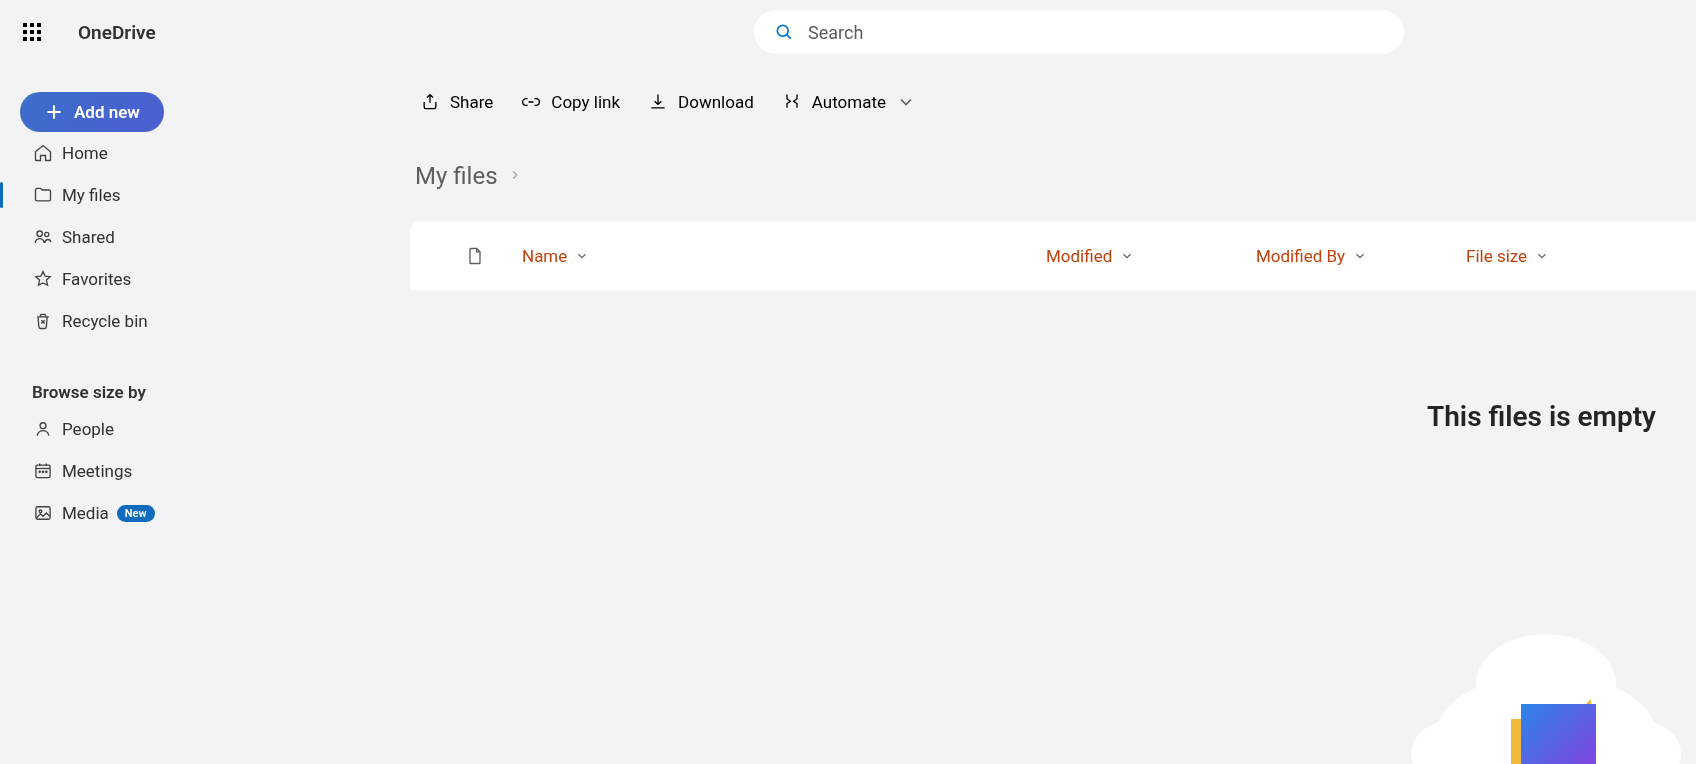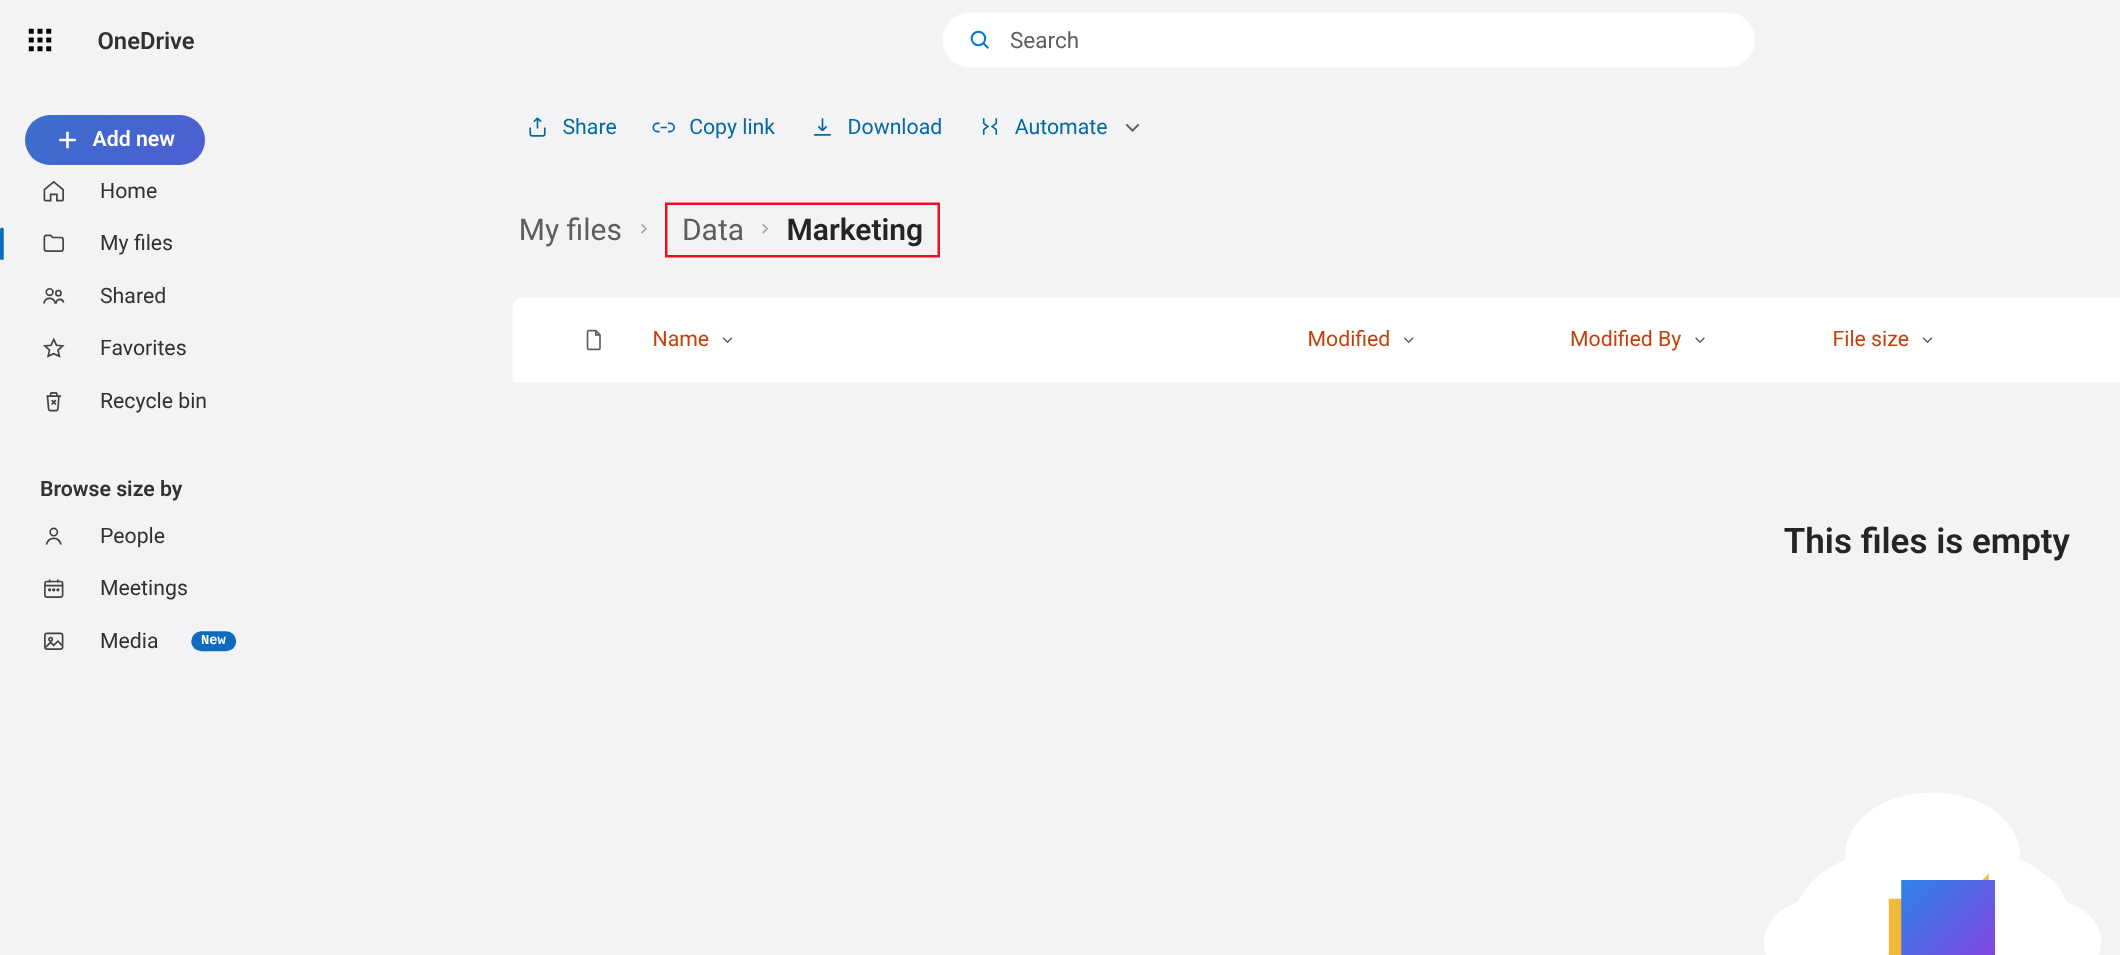--- a/index.html
+++ b/index.html
@@ -36,7 +36,7 @@
     
     .main { flex: 1; padding: 28px 0 0 0; position: relative; }
     .toolbar { display: flex; gap: 28px; padding-left: 120px; margin-bottom: 50px; }
-    .tool-btn { display: inline-flex; align-items: center; gap: 10px; font-size: 17px; color: #0369a1; cursor: pointer; }
+    .tool-btn { display: inline-flex; align-items: center; gap: 10px; font-size: 17px; color: #000000; cursor: pointer; }
     .tool-btn svg { width: 20px; height: 20px; }
 
     .breadcrumb { display: flex; align-items: center; gap: 10px; padding-left: 115px; font-size: 24px; margin-bottom: 32px; }

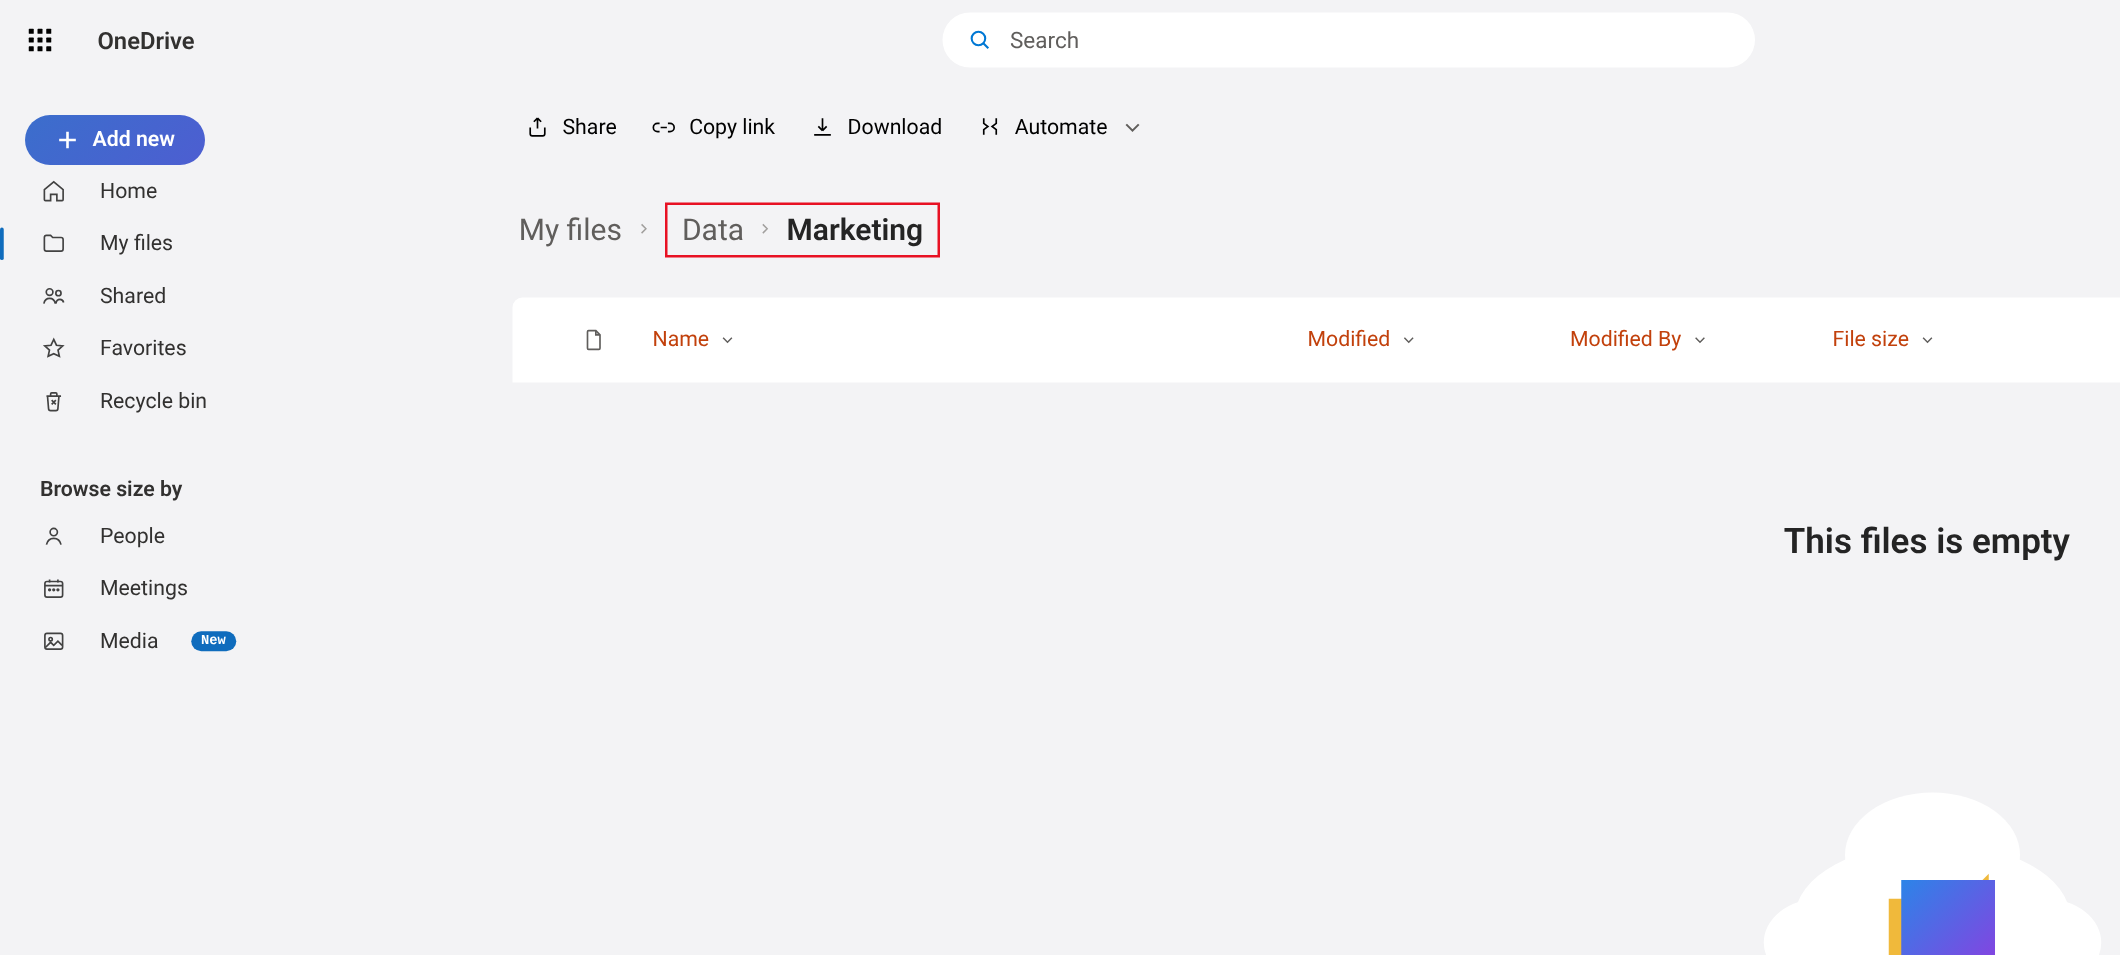--- a/index.html
+++ b/index.html
@@ -27,7 +27,7 @@
     .section-heading { font-size: 17px; font-weight: 600; color: #323130; margin: 40px 0 6px 12px; }
 
     .nav-list { list-style: none; }
-    .nav-item { display: flex; align-items: center; gap: 26px; padding: 10px 12px; font-size: 17px; color: #323130; cursor: pointer; border-radius: 4px; position: relative; }
+    .nav-item { display: flex; align-items: center; gap: 8px; padding: 10px 12px; font-size: 17px; color: #323130; cursor: pointer; border-radius: 4px; position: relative; }
     .nav-item.active::before { content: ""; position: absolute; left: -20px; top: 8px; bottom: 8px; width: 3px; background: #0f6cbd; border-radius: 2px; }
     .nav-item .icon { width: 22px; height: 22px; display: flex; align-items: center; justify-content: center; color: #424242; }
     .nav-item svg { width: 20px; height: 20px; }

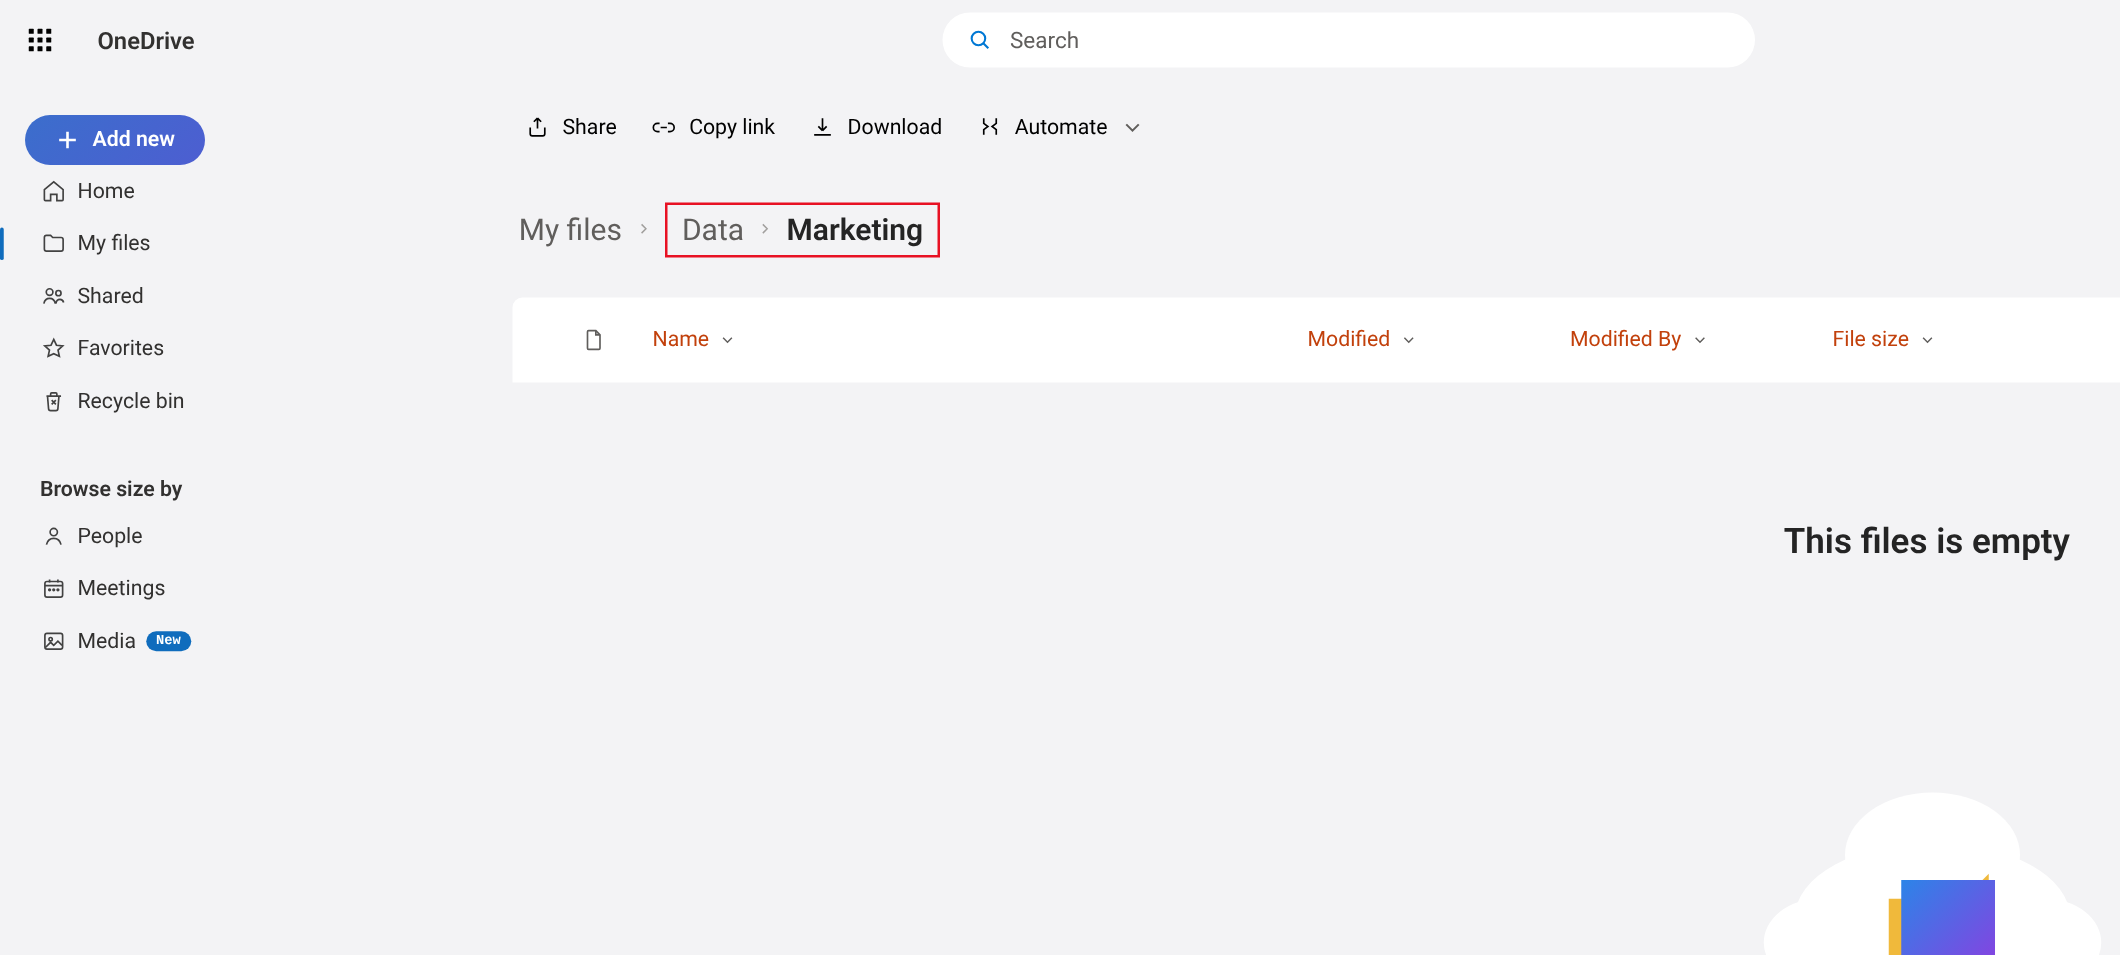--- a/index.html
+++ b/index.html
@@ -222,15 +222,6 @@
         <svg viewBox="0 0 24 24" width="14" height="14" fill="none" stroke="currentColor" stroke-width="2">
             <path d="M9 6l6 6-6 6"></path>
           </svg>
-      </span>
-      <span class="highlight-box">
-        <span class="crumb-link">Data</span>
-        <span class="crumb-sep">
-          <svg viewBox="0 0 24 24" width="14" height="14" fill="none" stroke="currentColor" stroke-width="2">
-              <path d="M9 6l6 6-6 6"></path>
-            </svg>
-        </span>
-        <span class="crumb-current">Marketing</span>
       </span>
     </div>
 

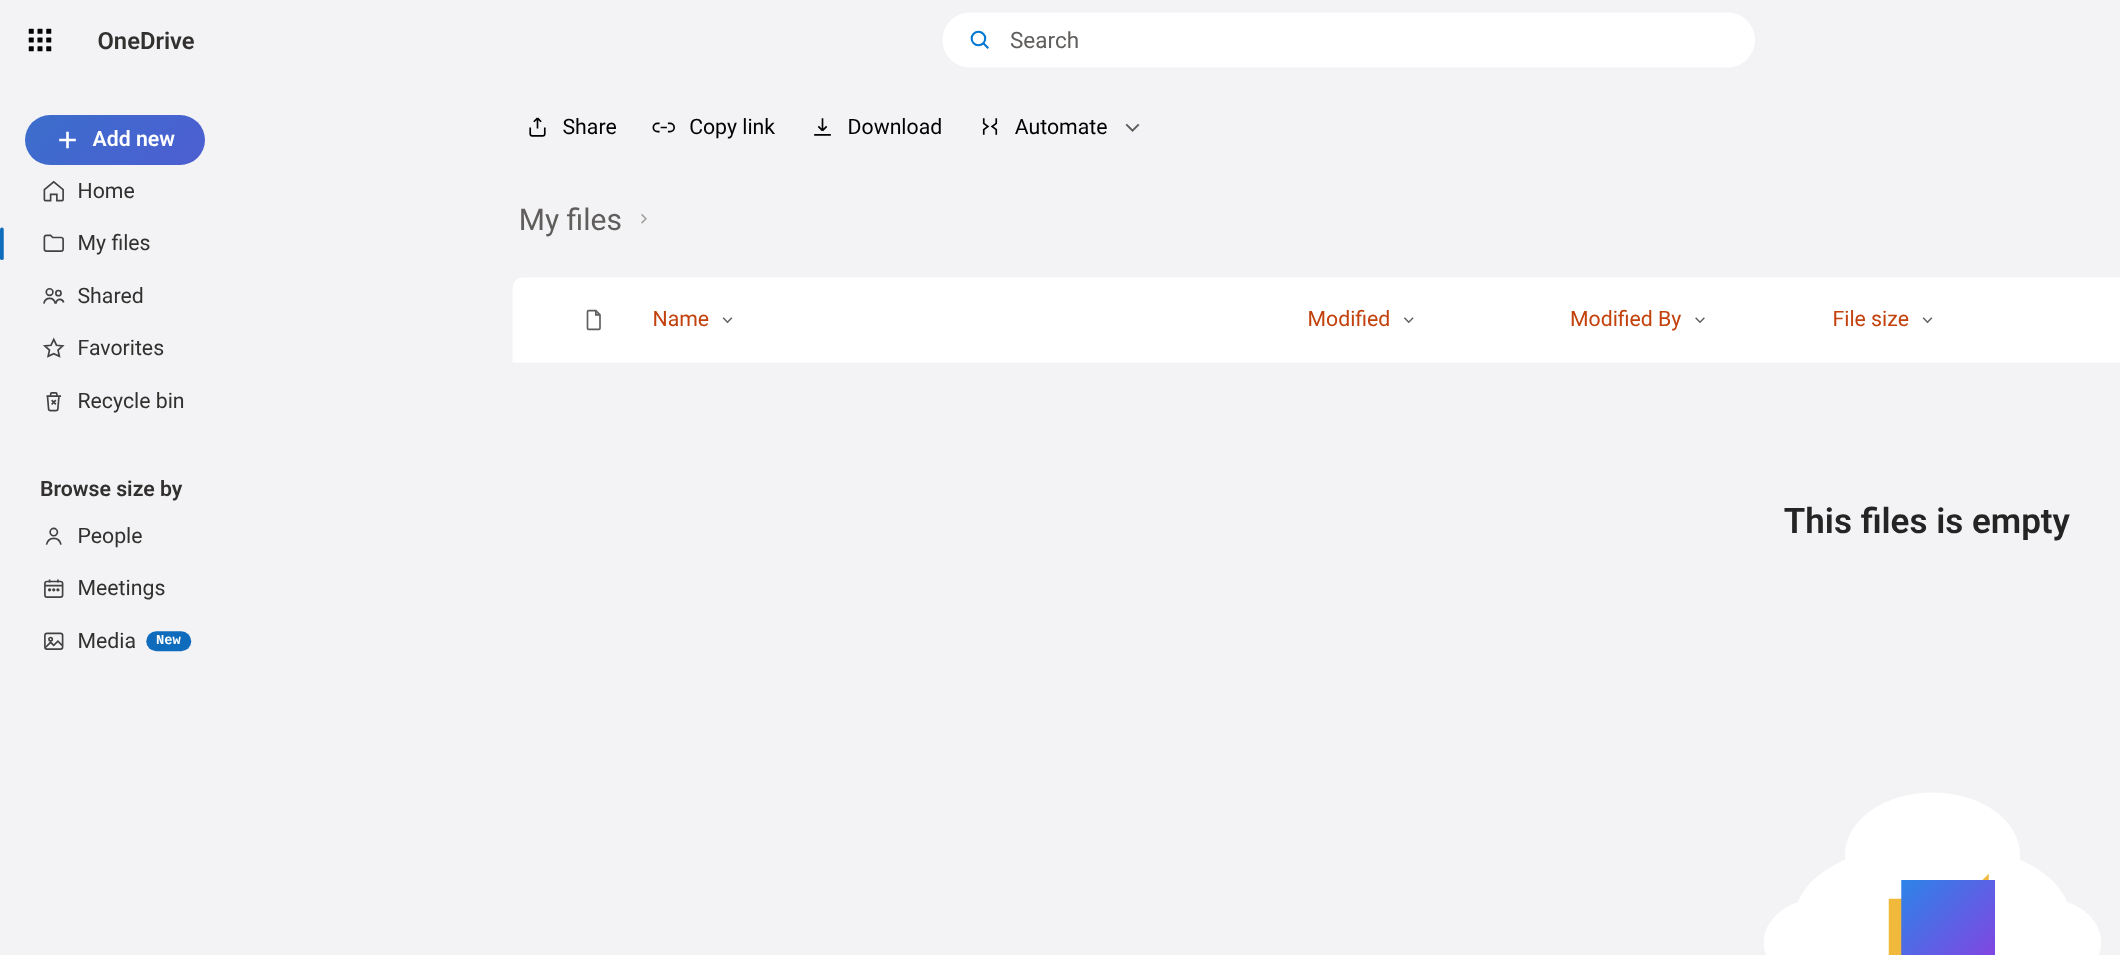--- a/index.html
+++ b/index.html
@@ -31,7 +31,7 @@
     .nav-item.active::before { content: ""; position: absolute; left: -20px; top: 8px; bottom: 8px; width: 3px; background: #0f6cbd; border-radius: 2px; }
     .nav-item .icon { width: 22px; height: 22px; display: flex; align-items: center; justify-content: center; color: #424242; }
     .nav-item svg { width: 20px; height: 20px; }
-    .badge { background: #0f6cbd; color: #fff; font-size: 11px; font-weight: 600; padding: 2px 8px; border-radius: 10px; font-family: Liberation Mono, monospace; }
+    .badge { background: #0f6cbd; color: #fff; font-size: 11px; font-weight: 600; padding: 2px 8px; border-radius: 10px; }
 
     
     .main { flex: 1; padding: 28px 0 0 0; position: relative; }

